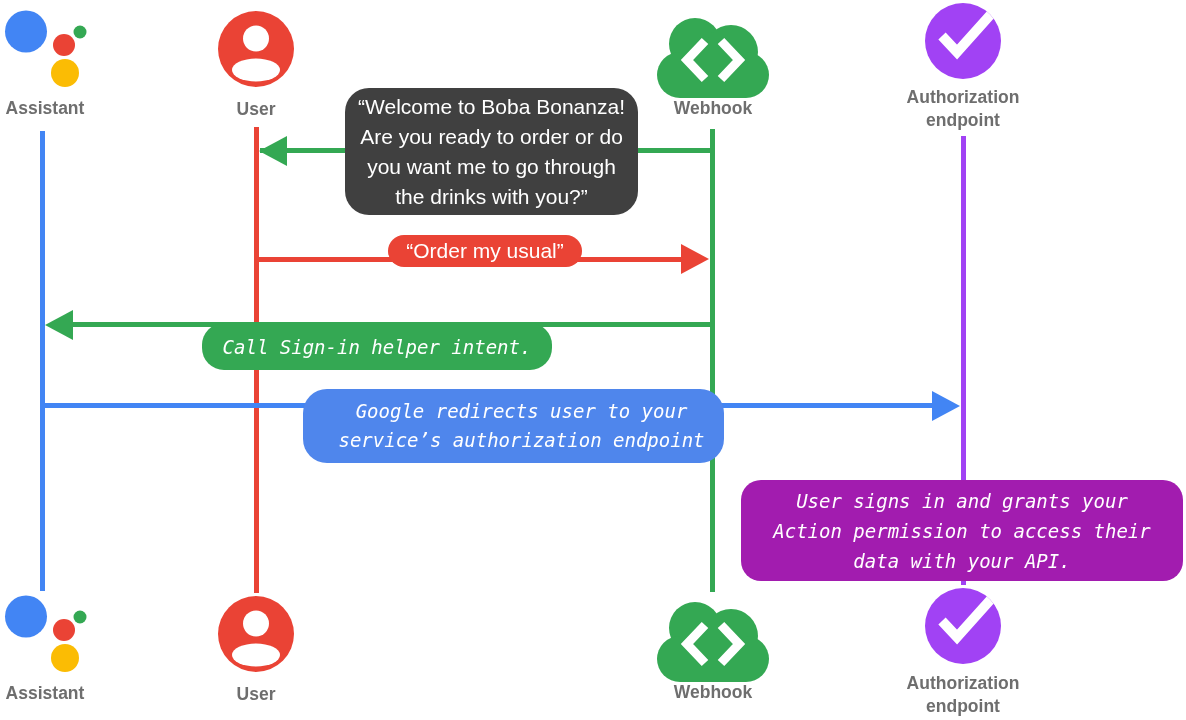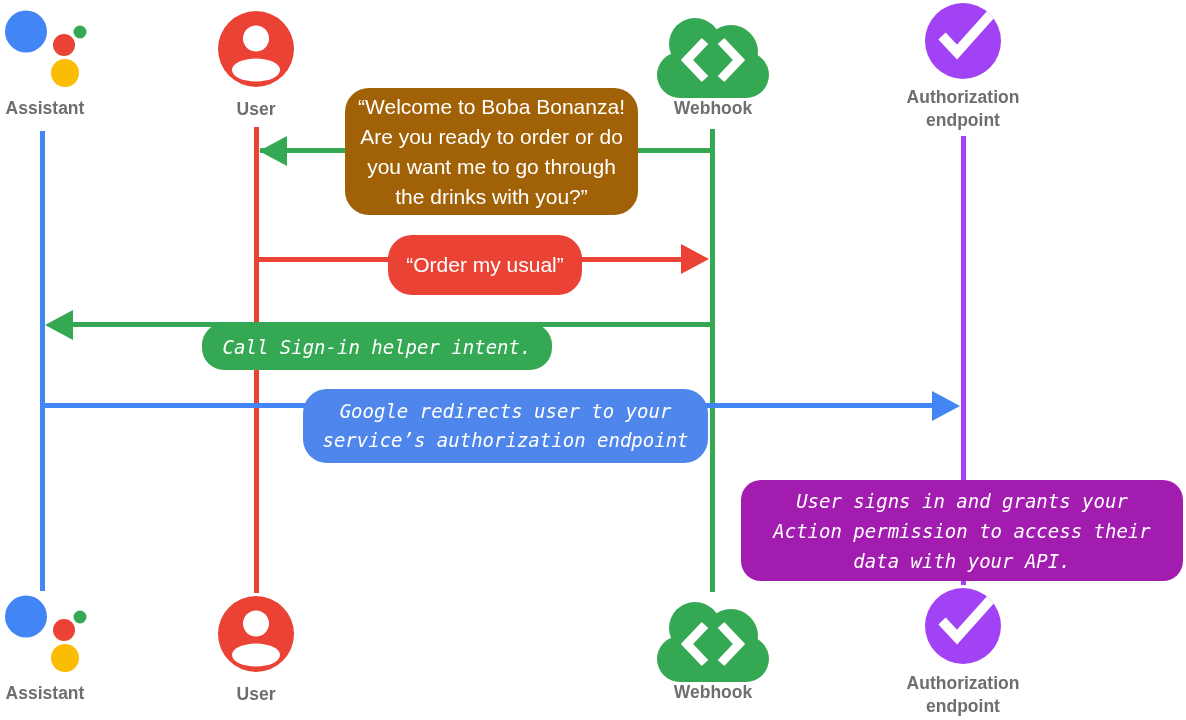--- a/index.html
+++ b/index.html
@@ -31,7 +31,7 @@
   .bubble span{white-space:pre;display:block;}
   .speech{font-family:"Liberation Sans",sans-serif;}
   .code{font-family:"DejaVu Sans Mono",monospace;font-style:italic;margin-top:21px;}
-  #b-welcome{left:345px;top:88px;width:293px;height:127px;background:#a16207;
+  #b-welcome{left:345px;top:88px;width:293px;height:127px;background:#404040;
              border-radius:24px;font-size:21px;line-height:30px;}
   #b-order{left:388px;top:235px;width:194px;height:60px;background:#EA4335;
            border-radius:24px;font-size:21px;justify-content:center;}

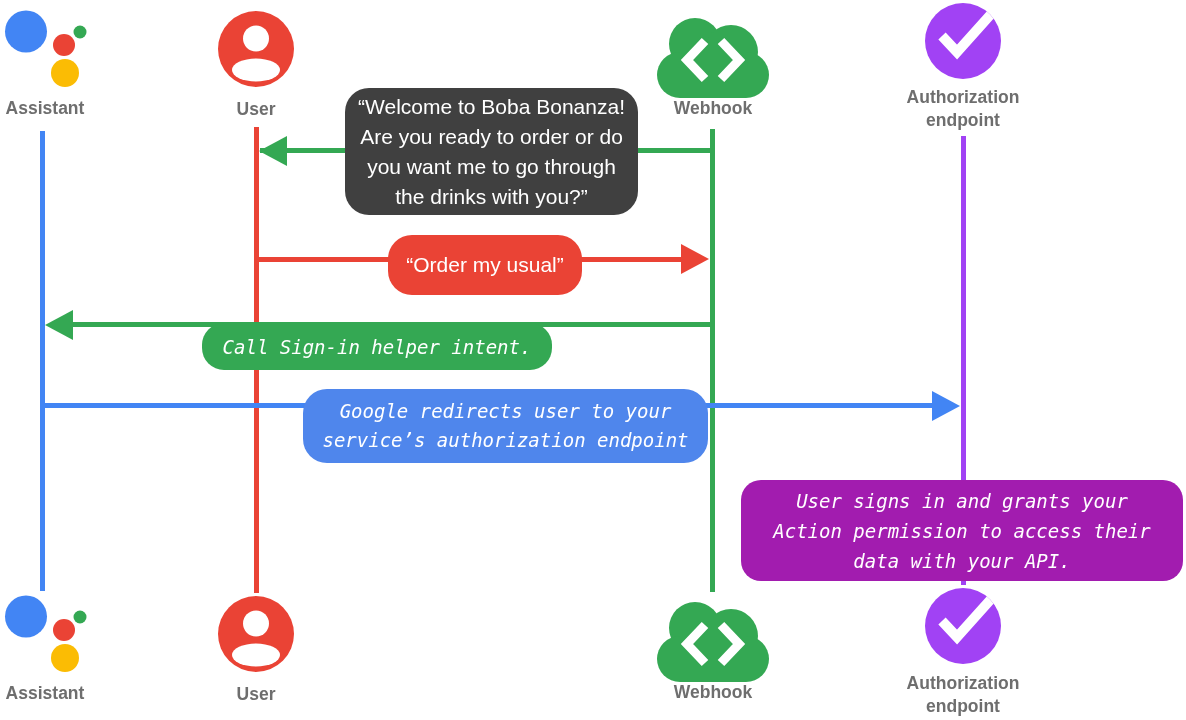--- a/index.html
+++ b/index.html
@@ -33,7 +33,7 @@
   .code{font-family:"DejaVu Sans Mono",monospace;font-style:italic;margin-top:21px;}
   #b-welcome{left:345px;top:88px;width:293px;height:127px;background:#404040;
              border-radius:24px;font-size:21px;line-height:30px;}
-  #b-order{left:388px;top:235px;width:194px;height:60px;background:#EA4335;
+  #b-order{left:388px;top:235px;width:194px;height:32px;background:#EA4335;
            border-radius:24px;font-size:21px;justify-content:center;}
   #b-signin{left:202px;top:302px;width:350px;height:47px;background:#34A853;
             border-radius:22px;font-size:19px;}

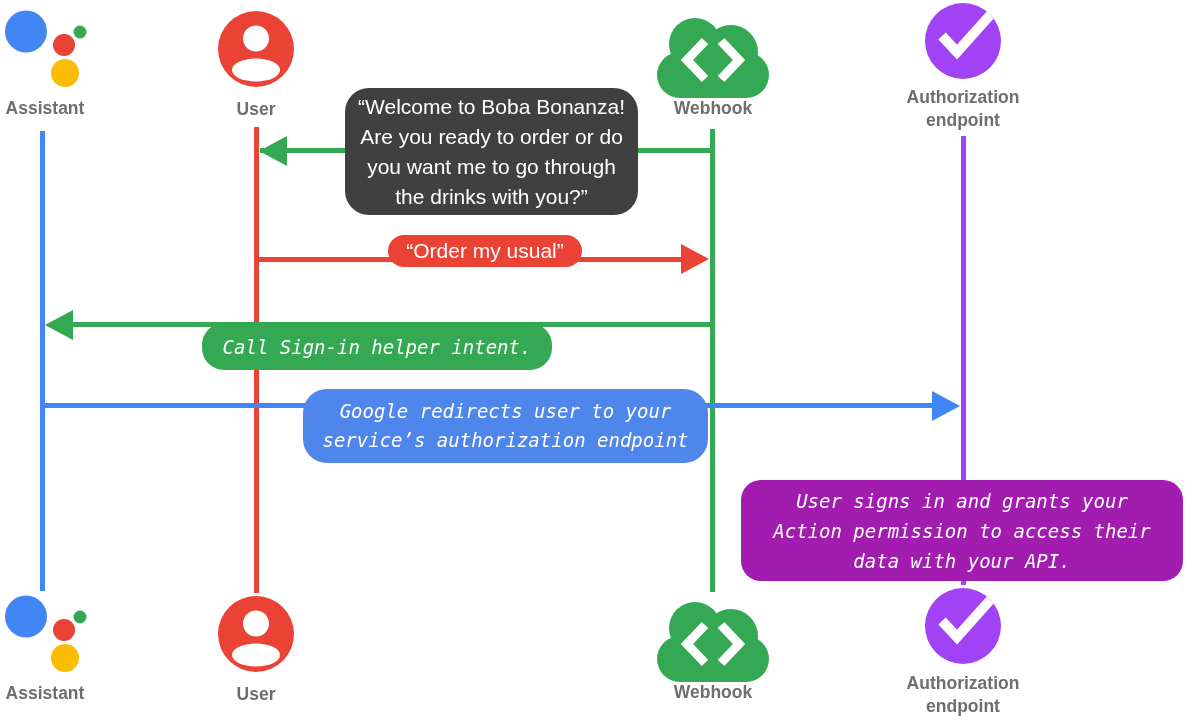--- a/index.html
+++ b/index.html
@@ -38,7 +38,7 @@
   #b-signin{left:202px;top:302px;width:350px;height:47px;background:#34A853;
             border-radius:22px;font-size:19px;}
   #b-redirect{left:303px;top:368px;width:405px;height:74px;background:#4F86EC;
-              border-radius:24px;font-size:19px;line-height:29px;}
+              border-radius:24px;font-size:19px;line-height:29px;padding-left:16px;}
   #b-grant{left:741px;top:459px;width:442px;height:101px;background:#a21caf;
            border-radius:20px;font-size:19px;line-height:30px;}
   

